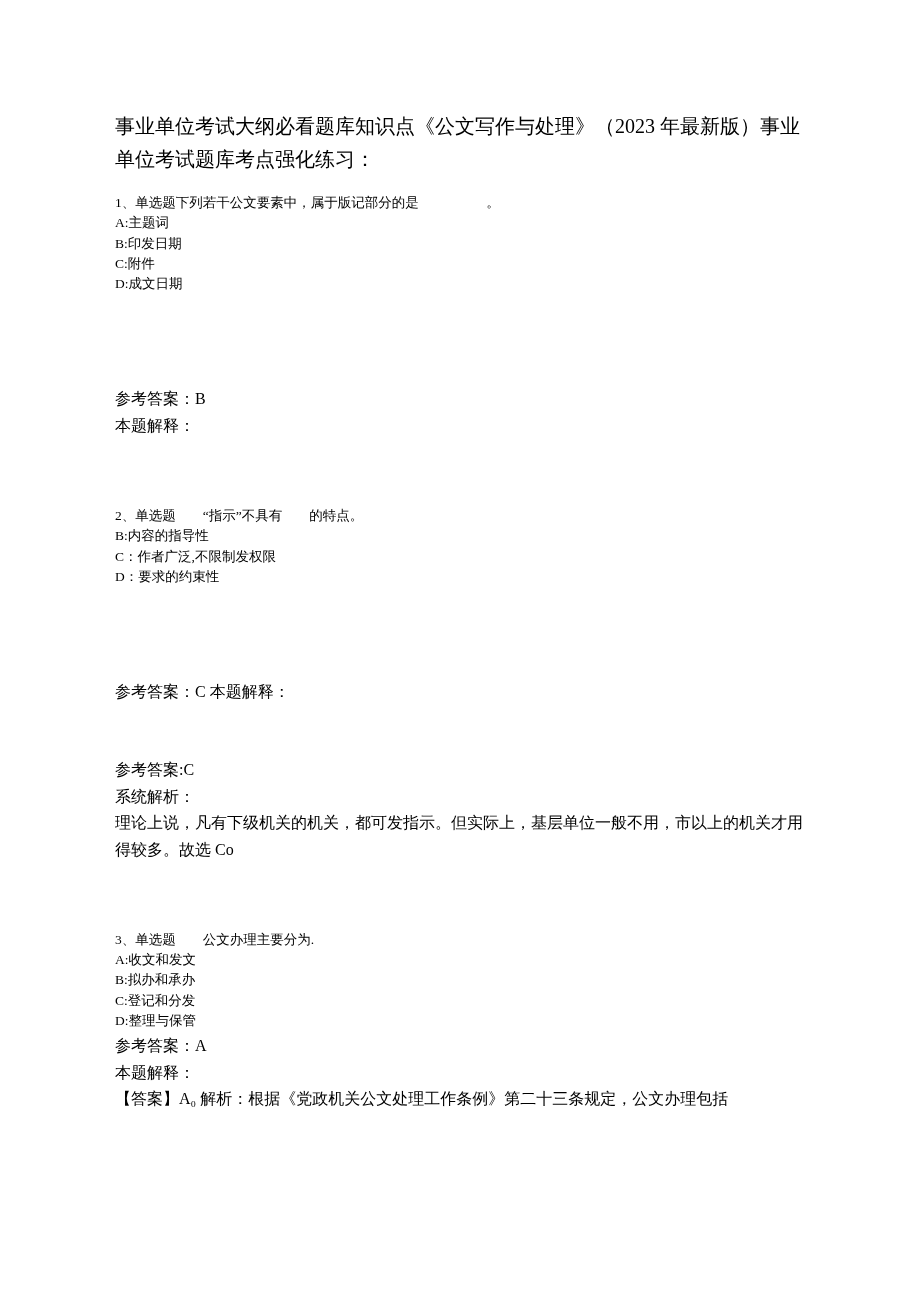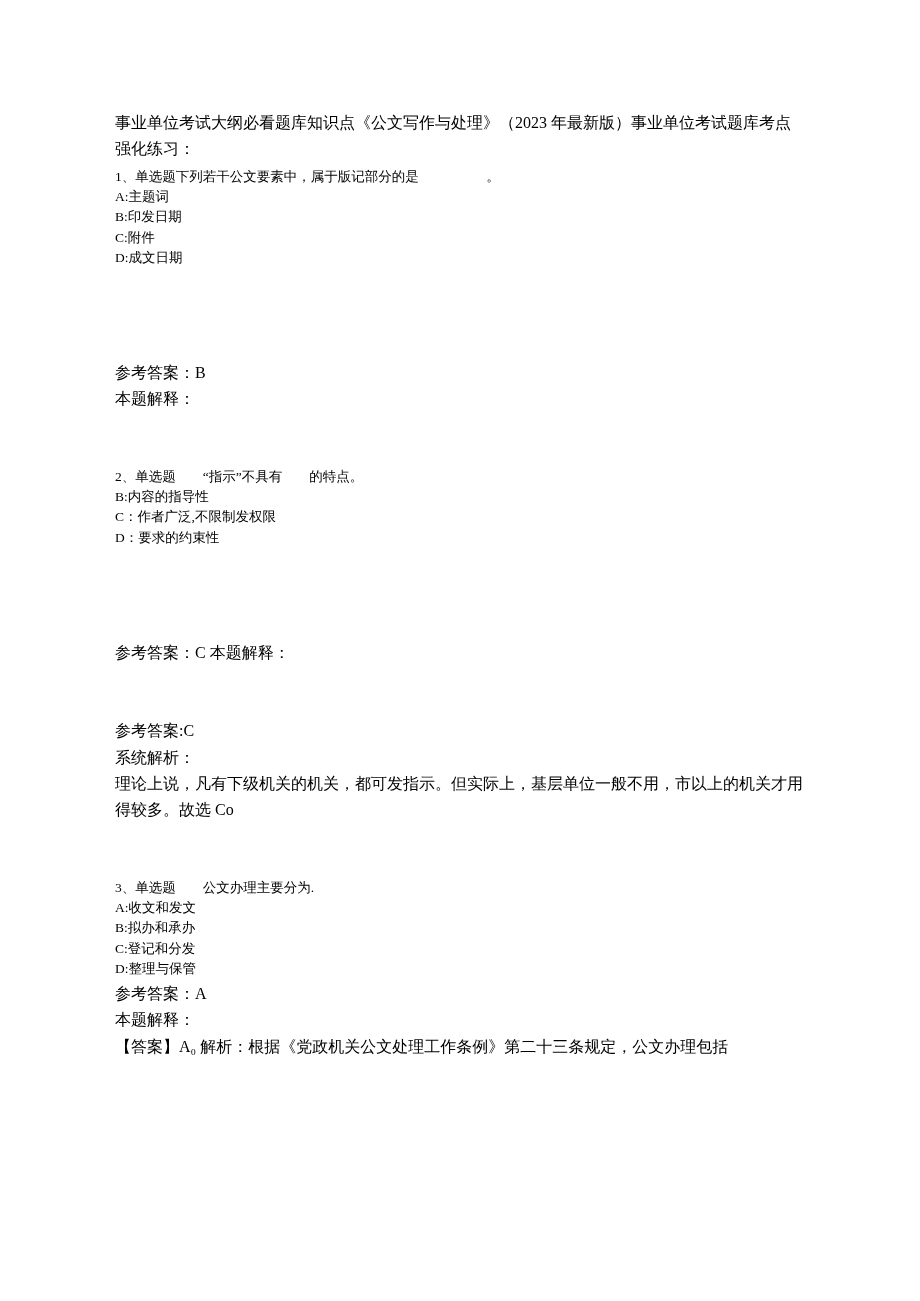--- a/index.html
+++ b/index.html
@@ -15,7 +15,7 @@
     width: 920px;
   }
   .intro {
-    font-size: 16px;
+    font-size: 20px;
     line-height: 1.65;
   }
   .question-stem {

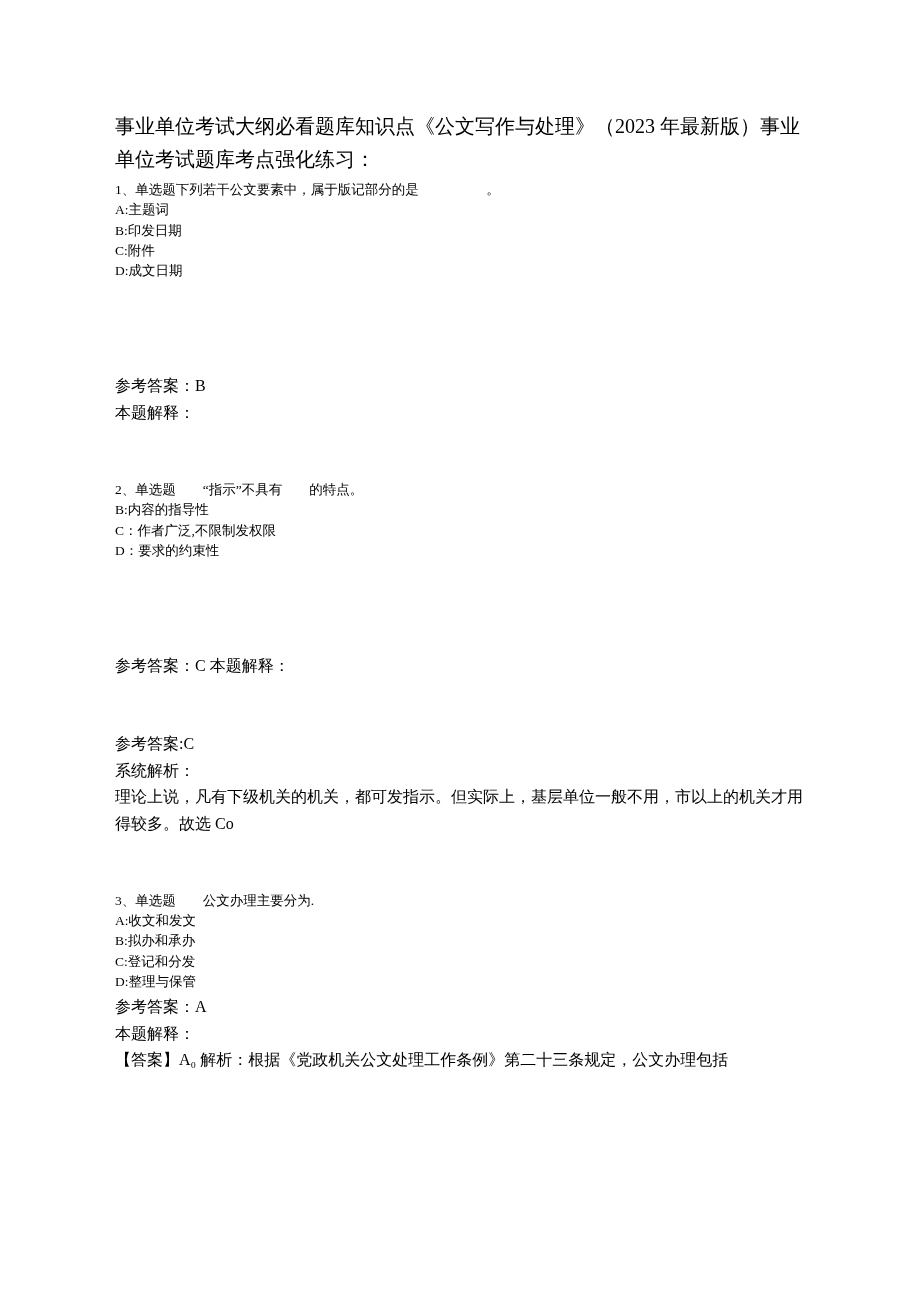--- a/index.html
+++ b/index.html
@@ -21,7 +21,7 @@
   .question-stem {
     font-size: 13.5px;
     line-height: 1.5;
-    margin-top: 4px;
+    margin-top: 17px;
   }
   .option {
     font-size: 13.5px;

